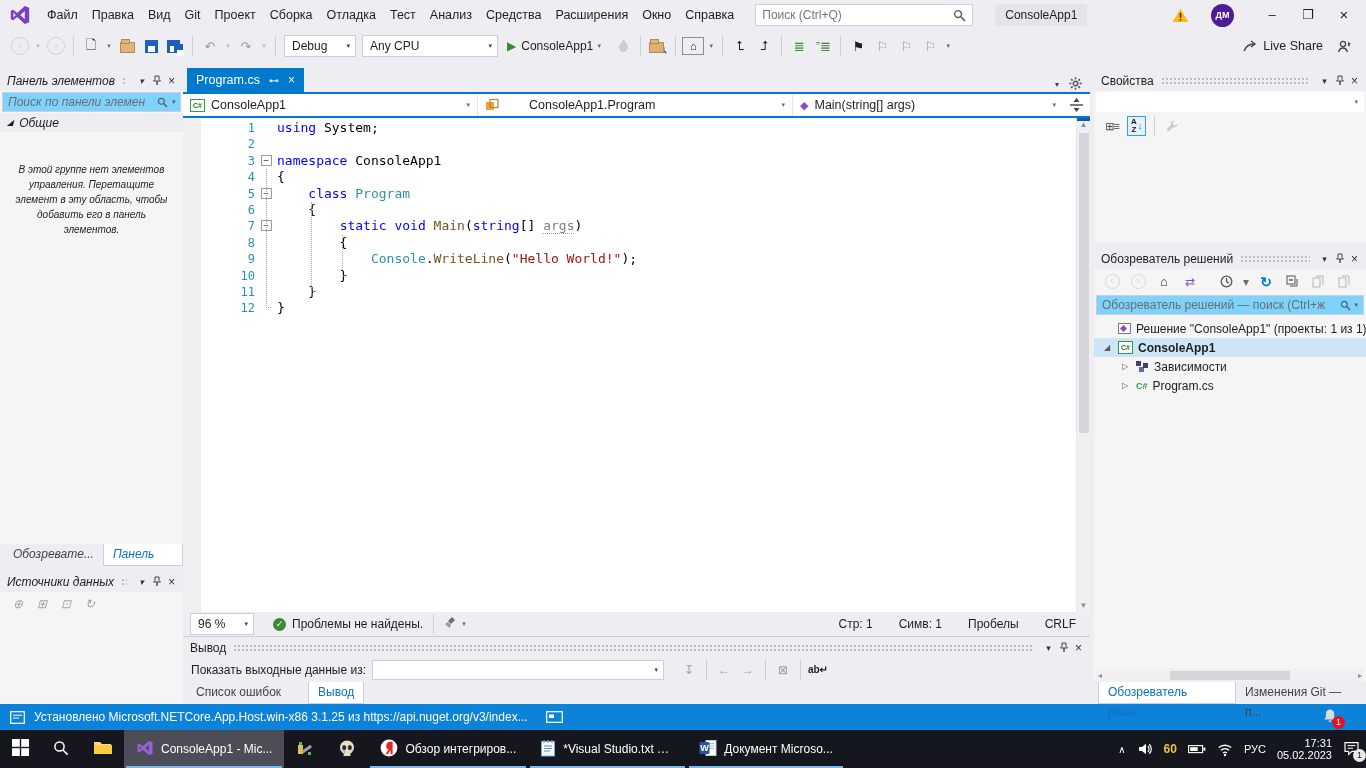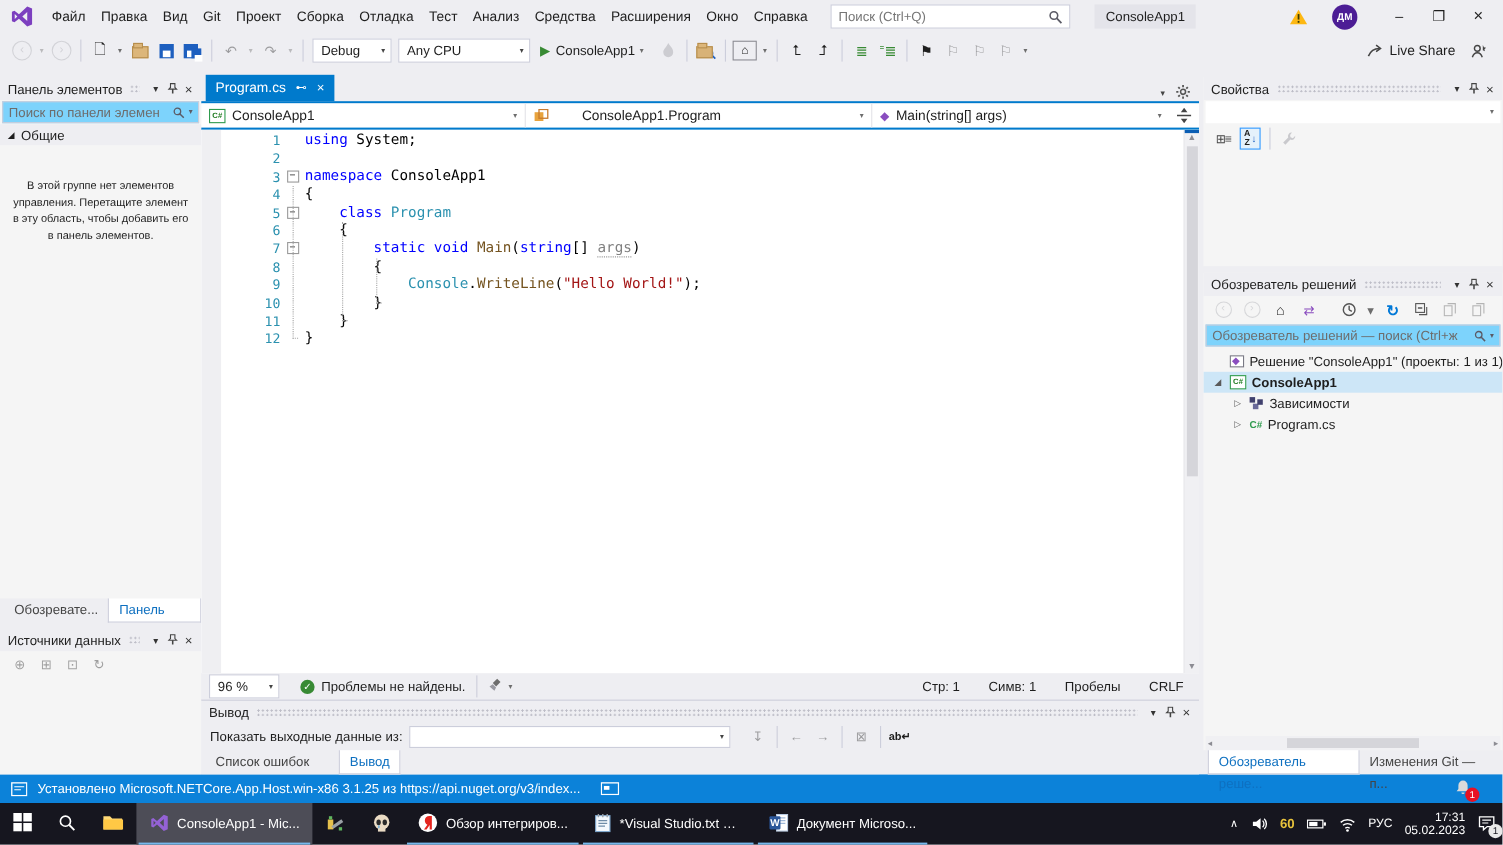--- a/index.html
+++ b/index.html
@@ -236,7 +236,7 @@
     <span>Debug</span>
       <span class="arrow">▾</span>
   </div>
-  <div class="combo" style="width:120px">
+  <div class="combo" style="width:136px">
     <span>Any CPU</span>
       <span class="arrow">▾</span>
   </div>

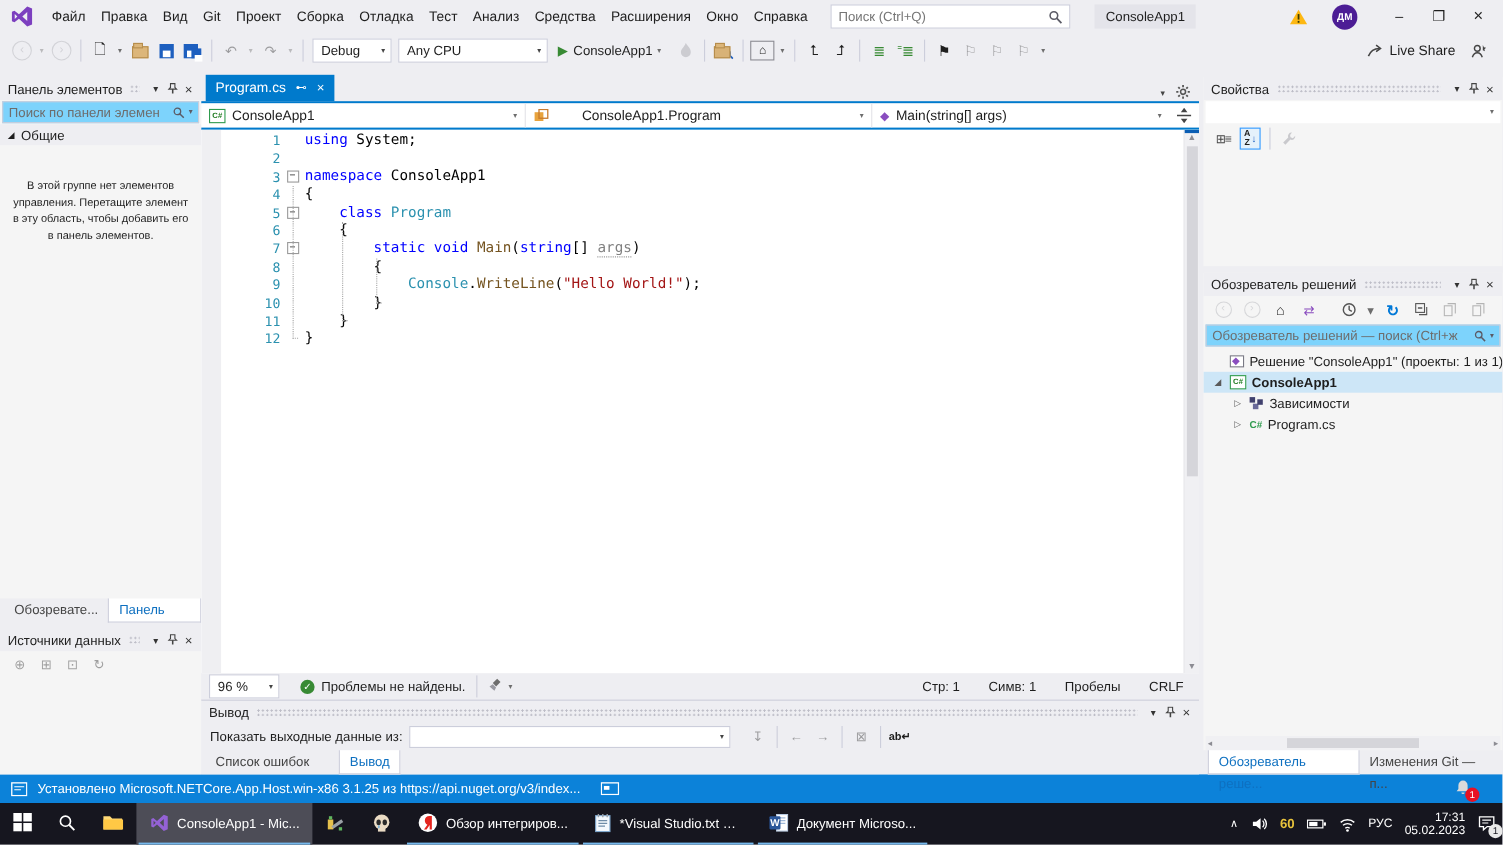--- a/index.html
+++ b/index.html
@@ -54,7 +54,7 @@
   .tw-tab.active { background:#fff; color:#0E70C0; border:1px solid #CCCEDB; border-top:none; }
 
   
-  .left { width:183px; flex:none; display:flex; flex-direction:column; padding-top:8px; }
+  .left { width:183px; flex:none; display:flex; flex-direction:column; padding-top:8px;font-style:italic; }
   .toolbox { height:474px; background:#F5F5F5; display:flex; flex-direction:column; }
   .tb-group { height:19px; display:flex; align-items:center; padding:0 7px; background:#EEEEF2; font-size:12px; }
   .tb-group .tri { font-size:8px; margin-right:6px; }

